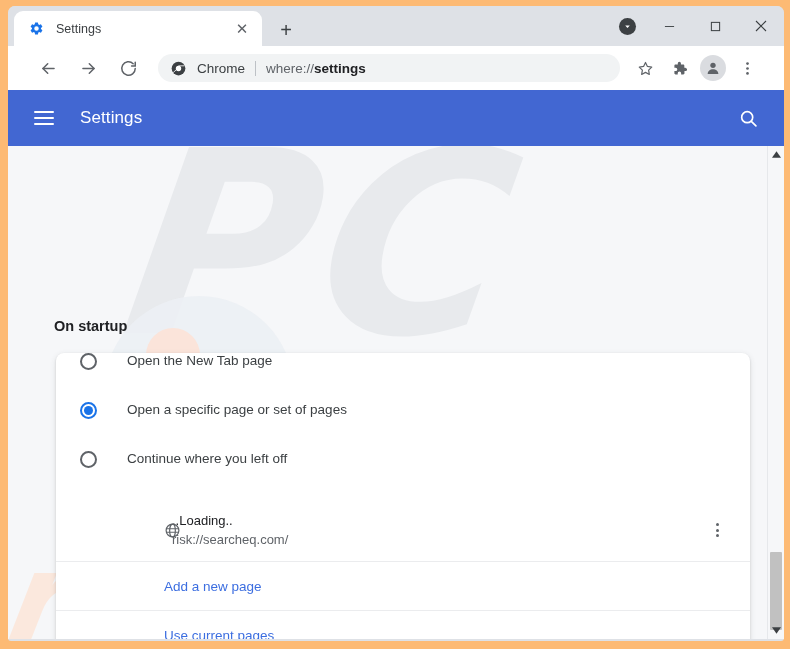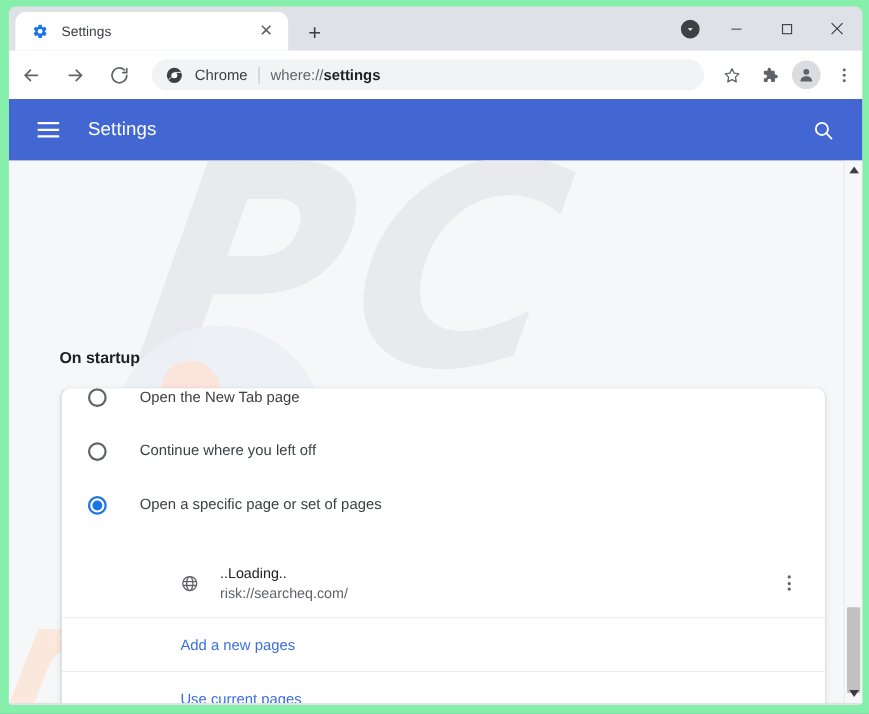--- a/index.html
+++ b/index.html
@@ -17,7 +17,7 @@
     position: absolute;
     left: 0; top: 0;
     width: 790px; height: 649px;
-    background: #86efac;
+    background: #fdba74;
     padding: 6px 6px 8px 8px;
   }
   .window-inner {

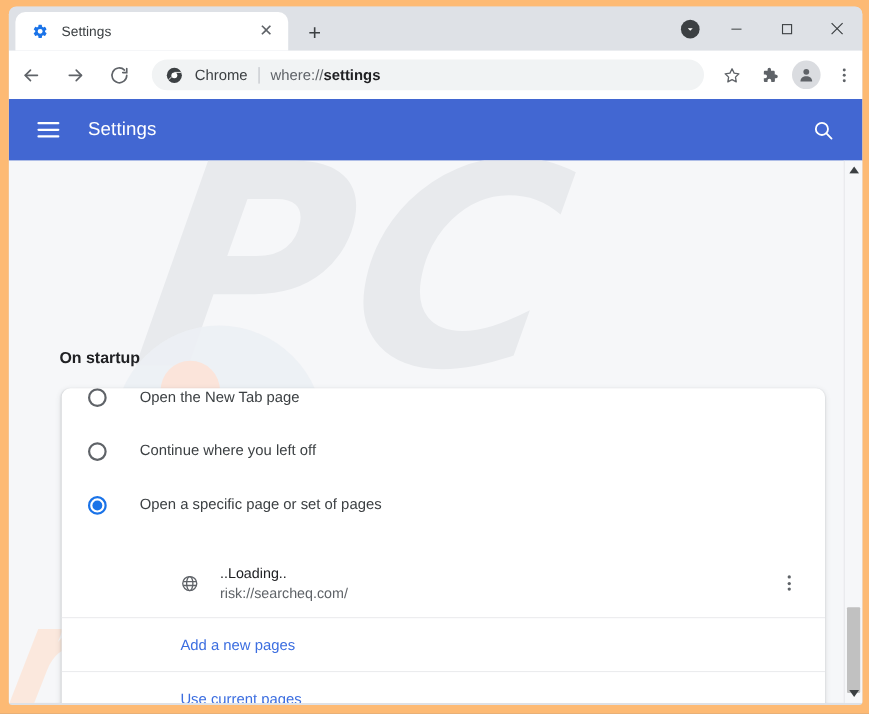--- a/index.html
+++ b/index.html
@@ -110,7 +110,7 @@
     background: #ffffff;
     display: flex;
     align-items: center;
-    padding: 0 0;
+    padding: 0 20px;
   }
   .nav-btn {
     width: 30px; height: 30px;

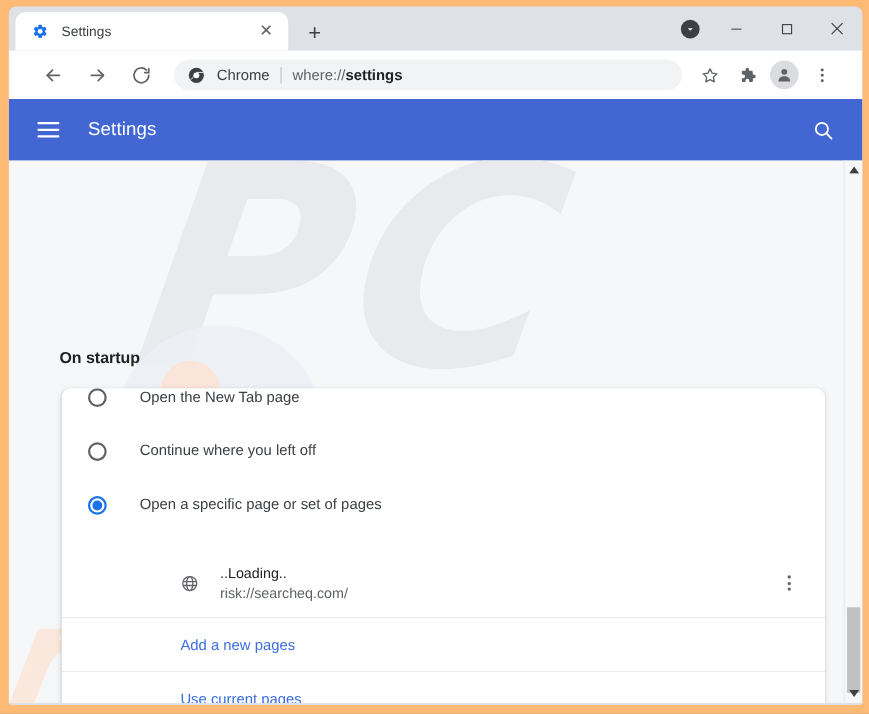--- a/index.html
+++ b/index.html
@@ -537,13 +537,13 @@
           </div>
 
           <div class="radio-row">
+            <span class="radio checked"></span>
+            <span class="radio-label">Open a specific page or set of pages</span>
+          </div>
+
+          <div class="radio-row">
             <span class="radio"></span>
             <span class="radio-label">Continue where you left off</span>
-          </div>
-
-          <div class="radio-row">
-            <span class="radio checked"></span>
-            <span class="radio-label">Open a specific page or set of pages</span>
           </div>
 
           <div class="page-entry">

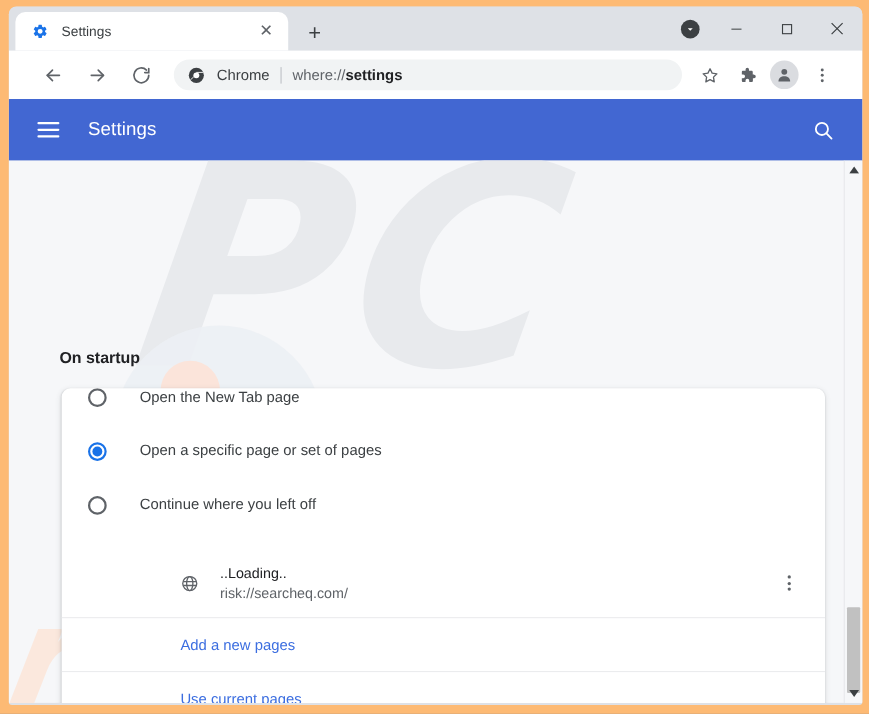--- a/index.html
+++ b/index.html
@@ -328,7 +328,7 @@
     color: #5f6368;
   }
   .entry-text {
-    margin-left: 48px;
+    margin-left: 20px;
     flex: 1;
     min-width: 0;
   }

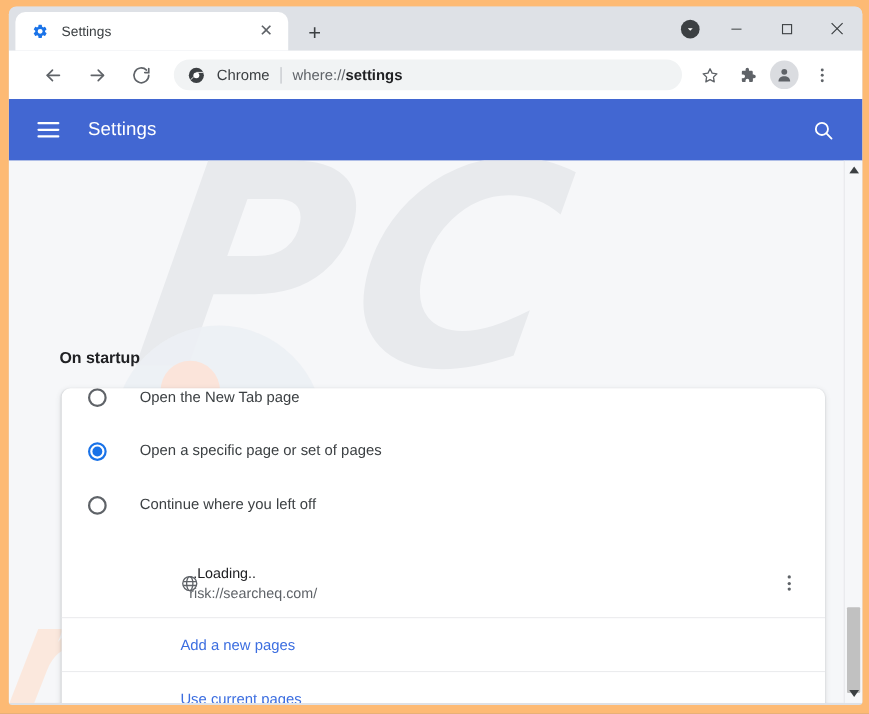--- a/index.html
+++ b/index.html
@@ -565,7 +565,7 @@
             </span>
           </div>
 
-          <div class="link-row bordered">Add a new pages</div>
+          <div class="link-row bordered">Add a new page</div>
           <div class="link-row">Use current pages</div>
         </div>
 

